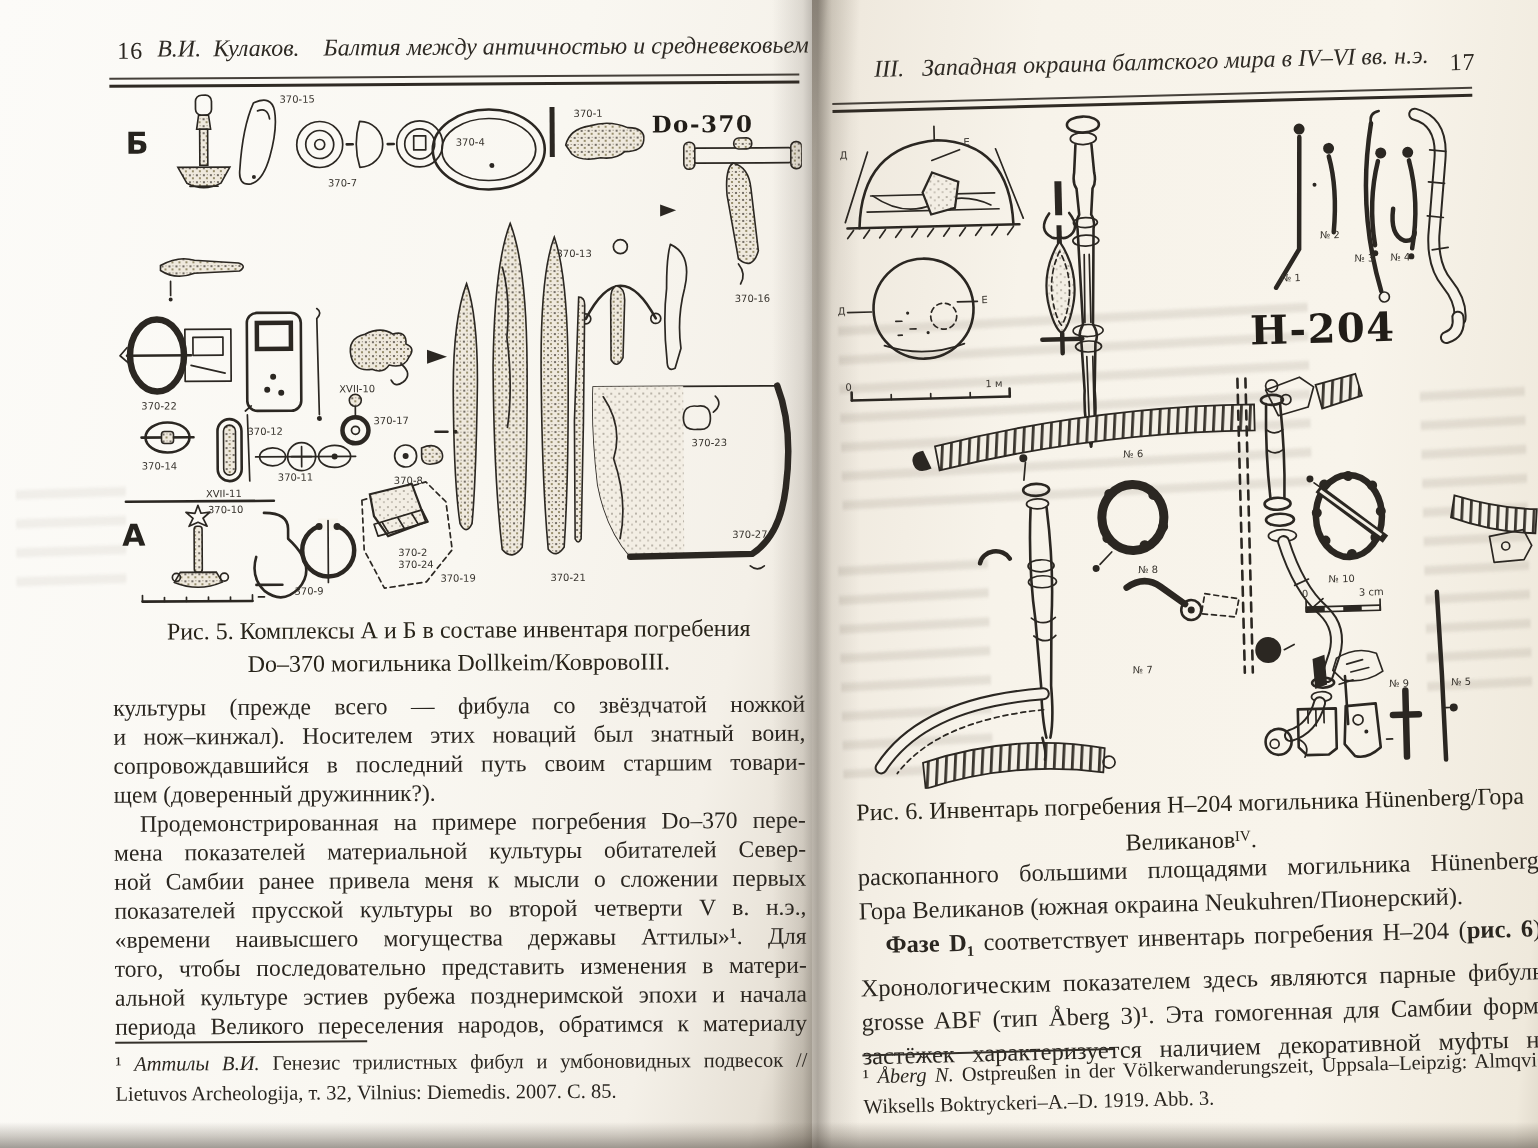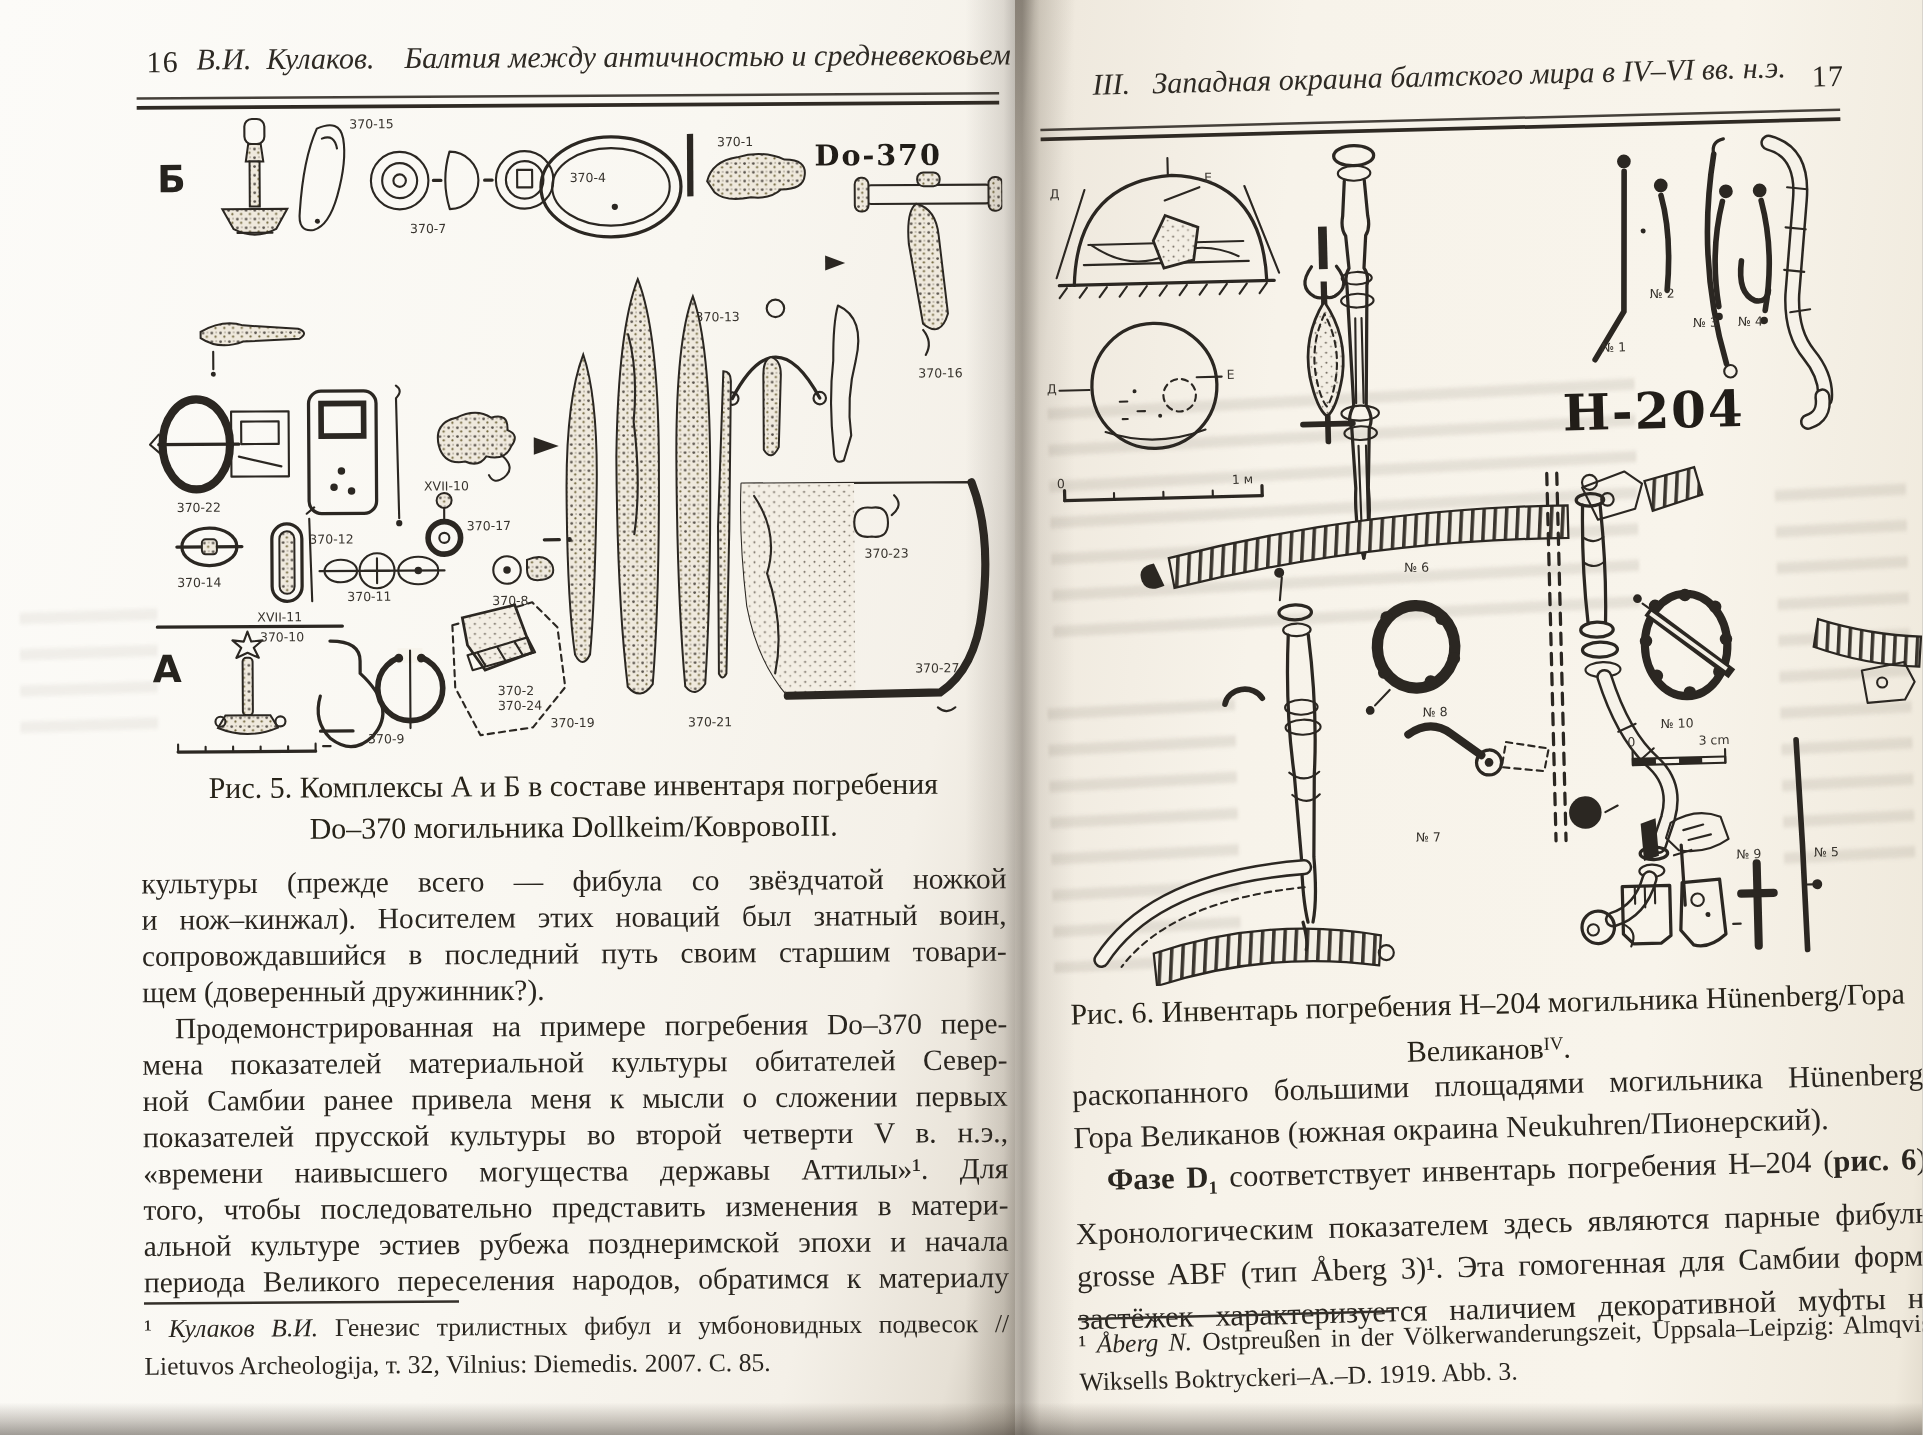--- a/index.html
+++ b/index.html
@@ -331,7 +331,7 @@
 
   <div class="fnrule" style="left:112px;top:1040px;"></div>
   <div class="footnote" style="left:112px;top:1048px;width:692px;">
-    <div class="line"><span>¹ </span><span class="it">Кулаков В.И.</span><span> Генезис трилистных фибул и умбоновидных подвесок //</span></div>
+    <div class="line"><span>¹ </span><span class="it">Аттилы В.И.</span><span> Генезис трилистных фибул и умбоновидных подвесок //</span></div>
     <div>Lietuvos Archeologija, т. 32, Vilnius: Diemedis. 2007. С. 85.</div>
   </div>
 

